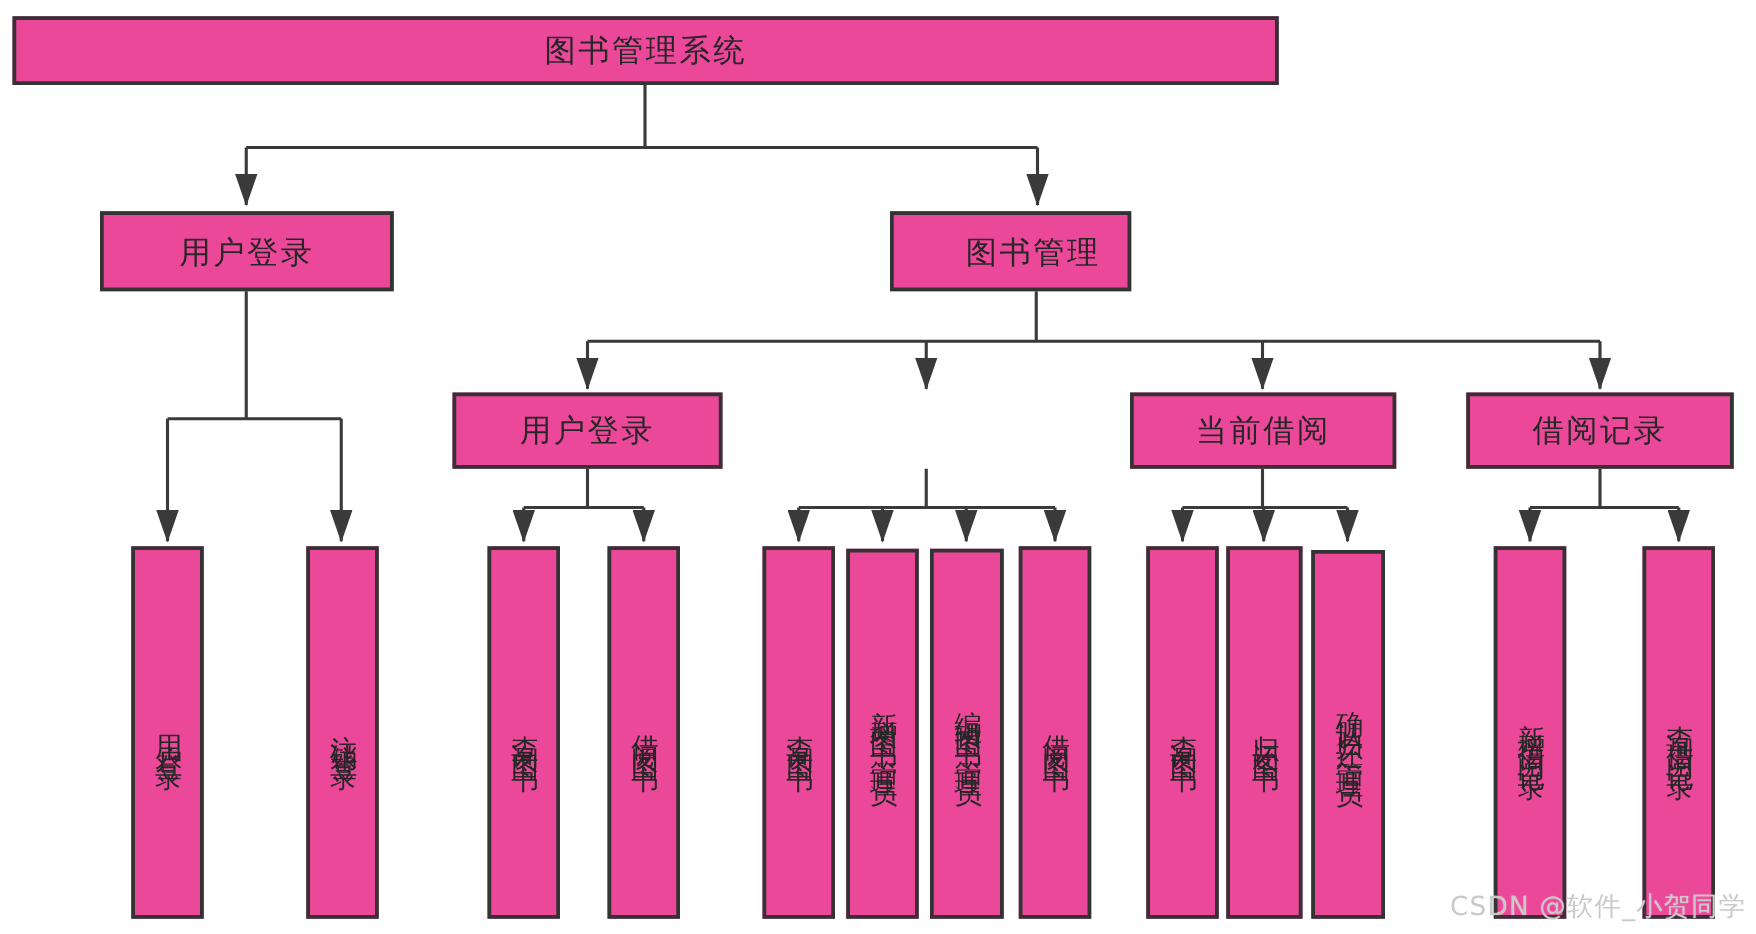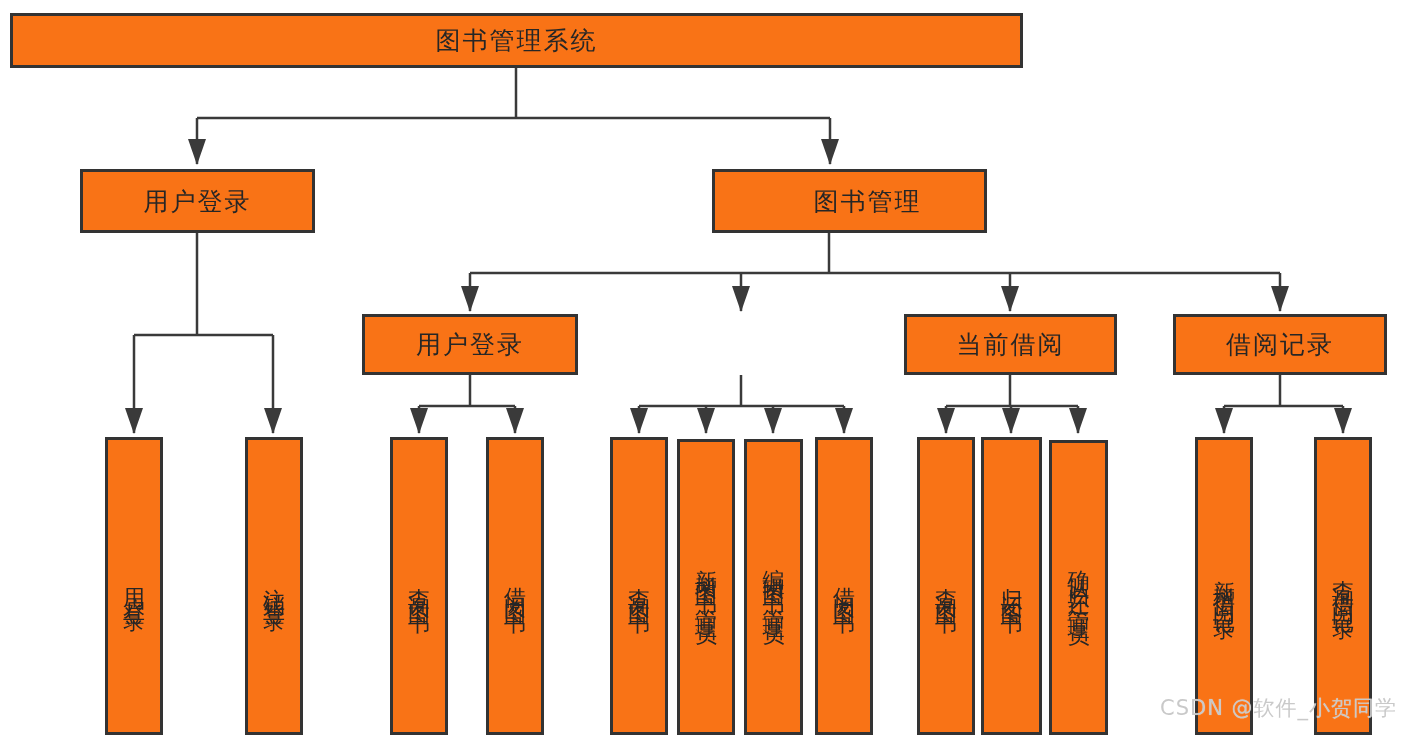--- a/index.html
+++ b/index.html
@@ -20,7 +20,7 @@
     position: absolute;
     box-sizing: border-box;
     border: 3px solid #333333;
-    background: #f97316;
+    background: #ec4899;
     color: #262626;
     display: flex;
     align-items: center;

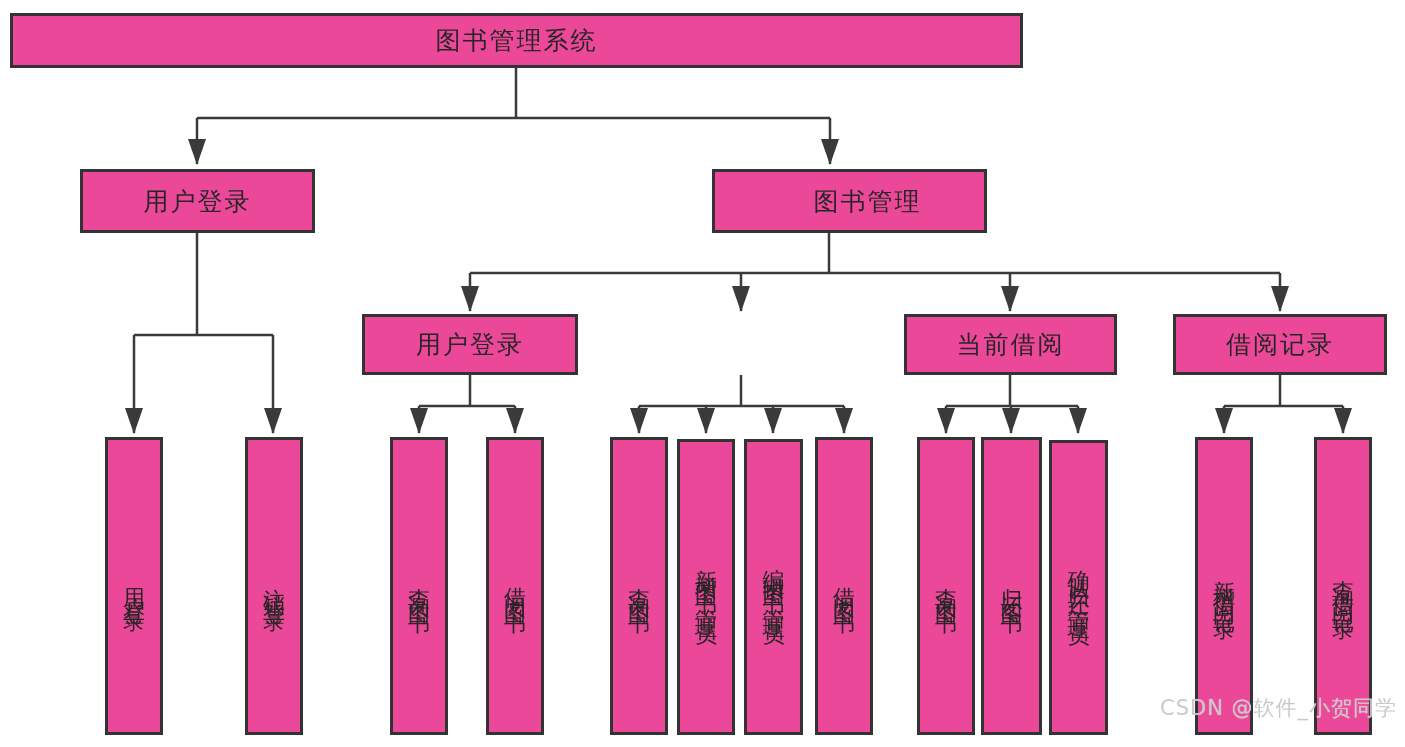--- a/index.html
+++ b/index.html
@@ -111,7 +111,7 @@
   <div class="box hbox" style="left:10px; top:13px; width:1013px; height:55px;">图书管理系统</div>
 
   <div class="box hbox" style="left:80px; top:169px; width:235px; height:64px;">用户登录</div>
-  <div class="box hbox" style="left:712px; top:169px; width:275px; height:64px;padding-left:36px;">图书管理</div>
+  <div class="box hbox" style="left:712px; top:169px; width:193px; height:64px;padding-left:36px;">图书管理</div>
 
   <div class="box hbox" style="left:362px; top:314px; width:216px; height:61px;">用户登录</div>
   <div class="box hbox" style="left:904px; top:314px; width:213px; height:61px;">当前借阅</div>

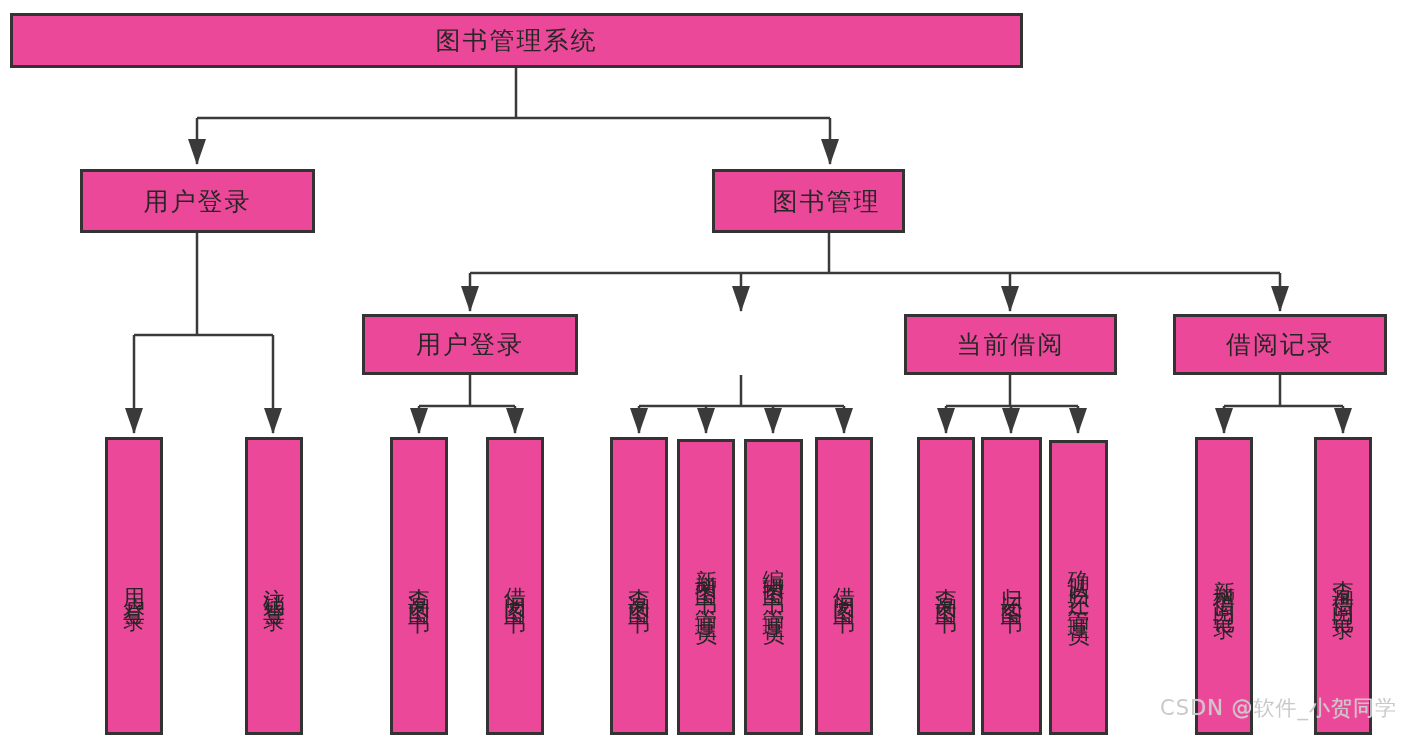--- a/index.html
+++ b/index.html
@@ -44,7 +44,7 @@
   .watermark {
     position: absolute;
     left: 1160px;
-    top: 694px;
+    top: 711px;
     z-index: 2;
     font-size: 21px;
     color: #c9c9c9;

